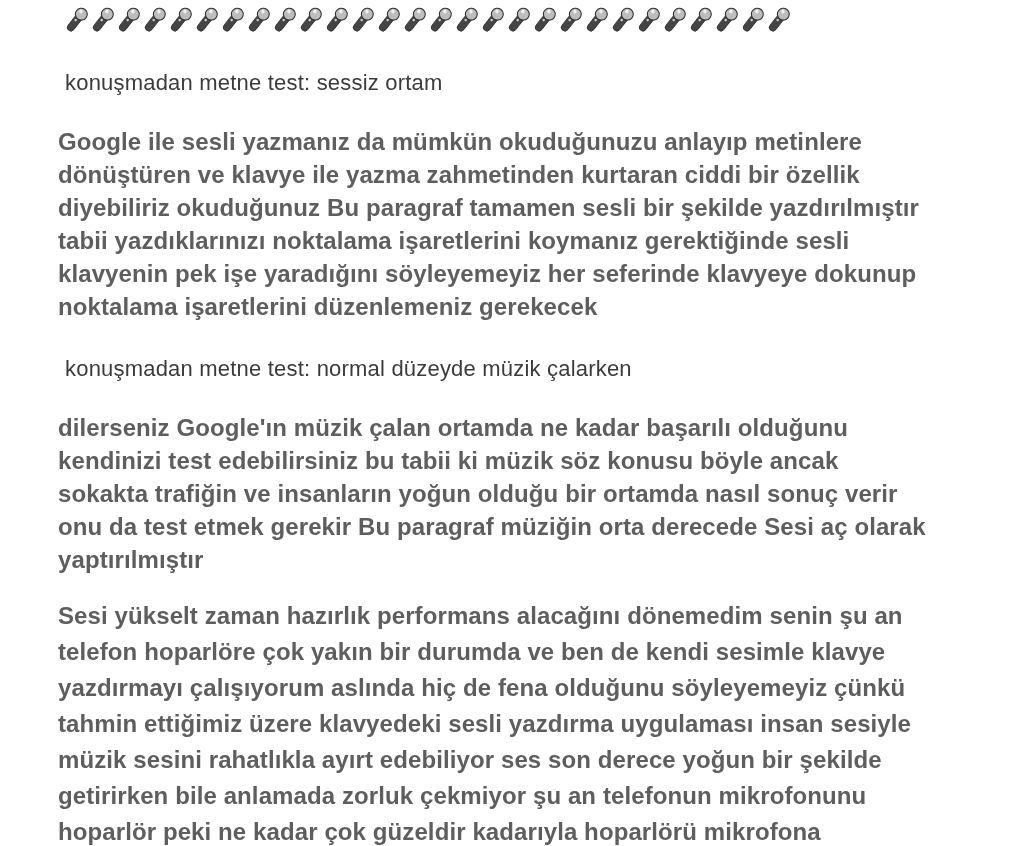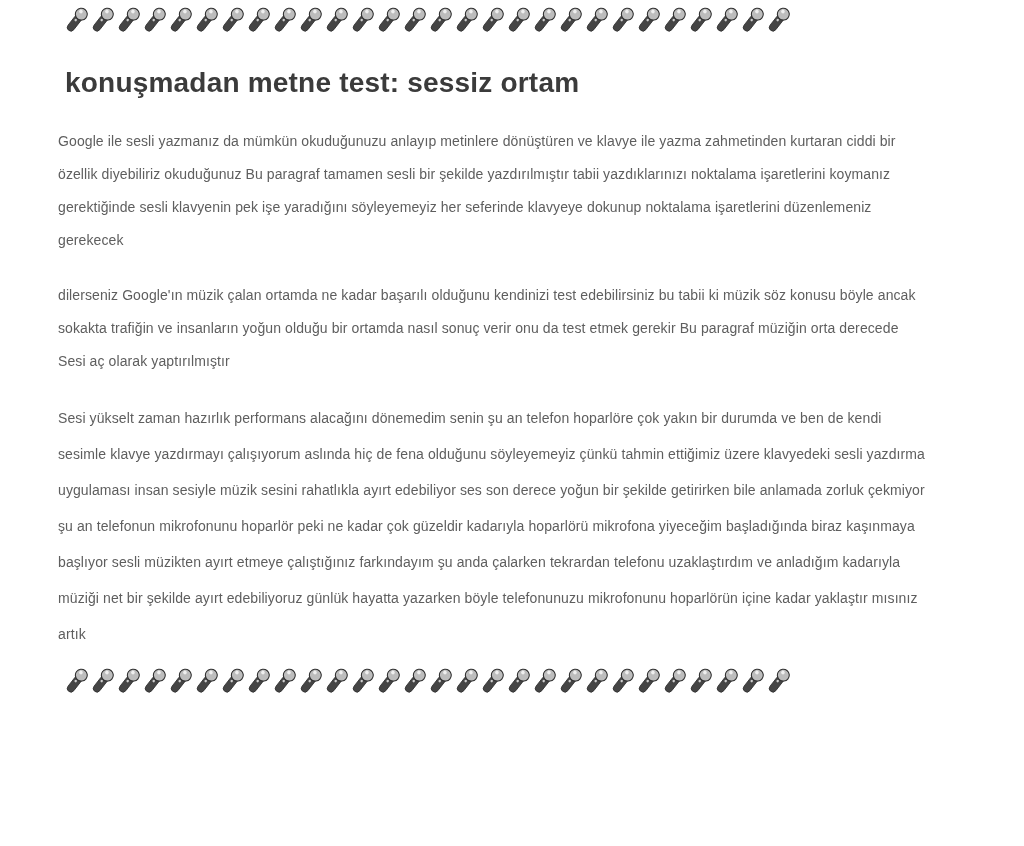--- a/index.html
+++ b/index.html
@@ -42,9 +42,9 @@
     flex: 0 0 auto;
   }
   h2.section-heading {
-    font-size: 28px;
+    font-size: 22px;
     line-height: 40px;
-    font-weight: 700;
+    font-weight: 400;
     color: var(--heading_text);
     margin: 26px 0 0 7px;
     letter-spacing: 0.2px;

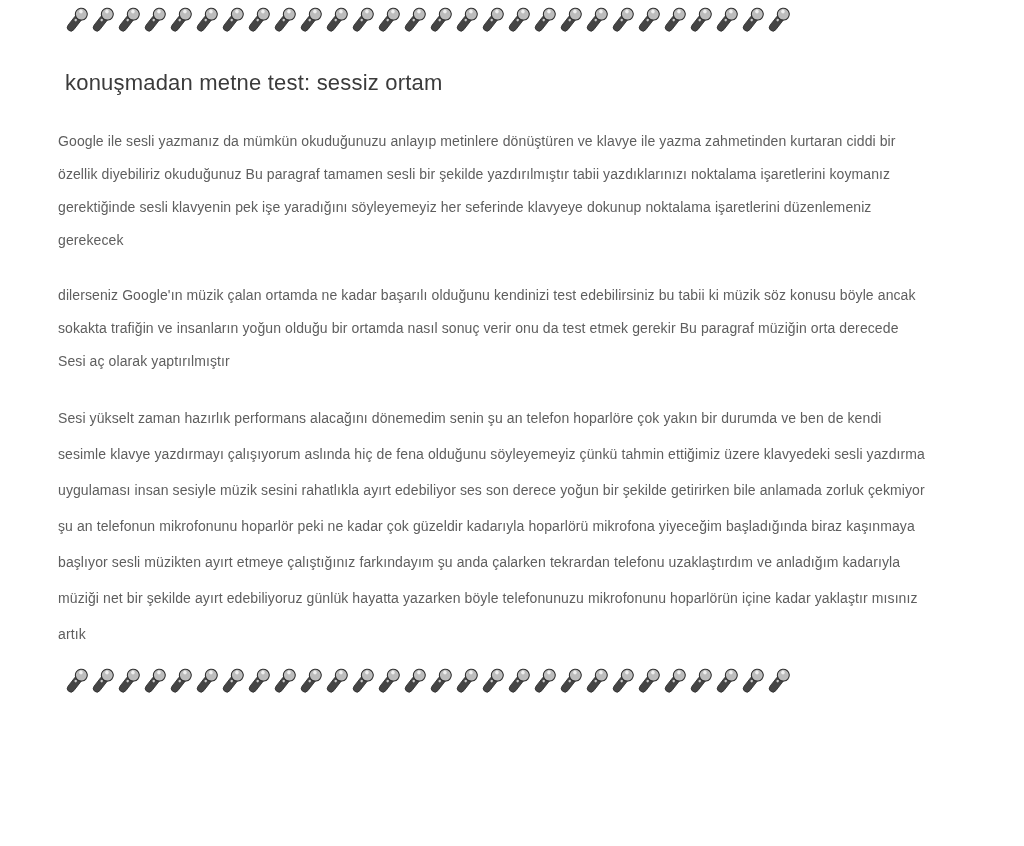--- a/index.html
+++ b/index.html
@@ -50,9 +50,9 @@
     letter-spacing: 0.2px;
   }
   p.section-paragraph {
-    font-size: 14px;
+    font-size: 24px;
     line-height: 33px;
-    font-weight: 400;
+    font-weight: 700;
     color: var(--body_text);
     margin: 22px 0 0 0;
     width: 872px;

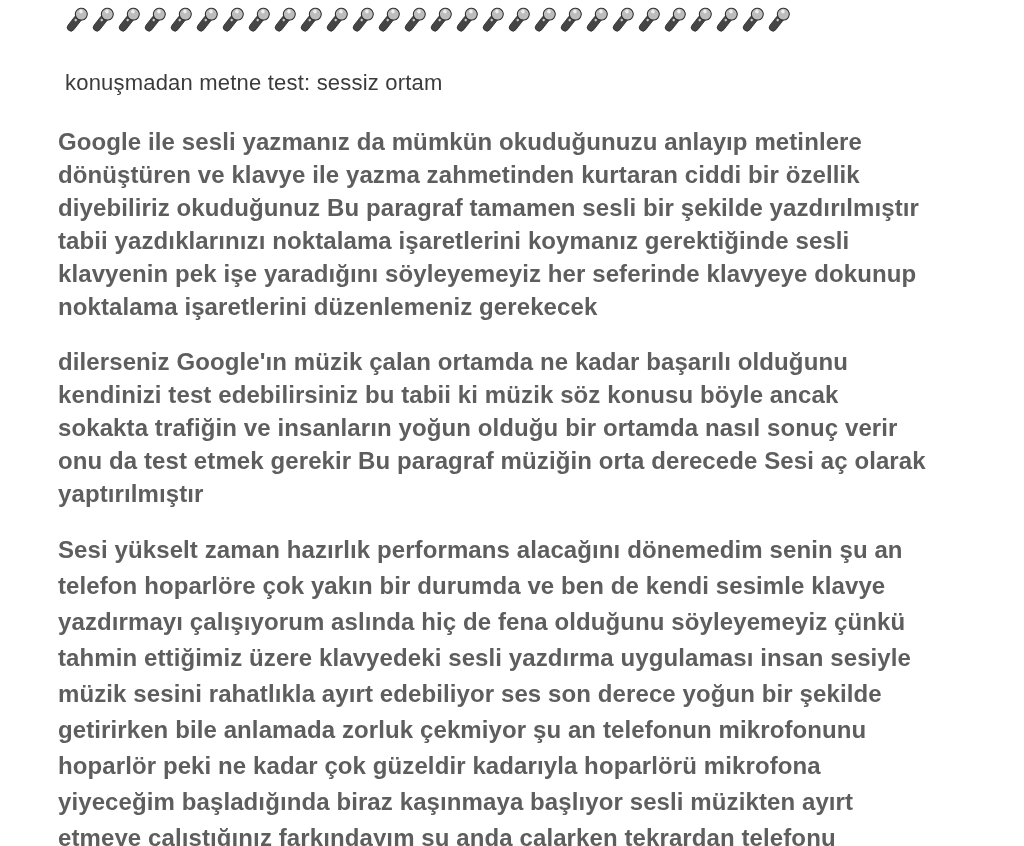--- a/index.html
+++ b/index.html
@@ -300,6 +300,7 @@
   </section>
 
   <section>
+    <h2 class="section-heading">konuşmadan metne test: normal düzeyde müzik çalarken</h2>
     <p class="section-paragraph">dilerseniz Google'ın müzik çalan ortamda ne kadar başarılı olduğunu kendinizi test edebilirsiniz bu tabii ki müzik söz konusu böyle ancak sokakta trafiğin ve insanların yoğun olduğu bir ortamda nasıl sonuç verir onu da test etmek gerekir Bu paragraf müziğin orta derecede Sesi aç olarak yaptırılmıştır</p>
   </section>
 

